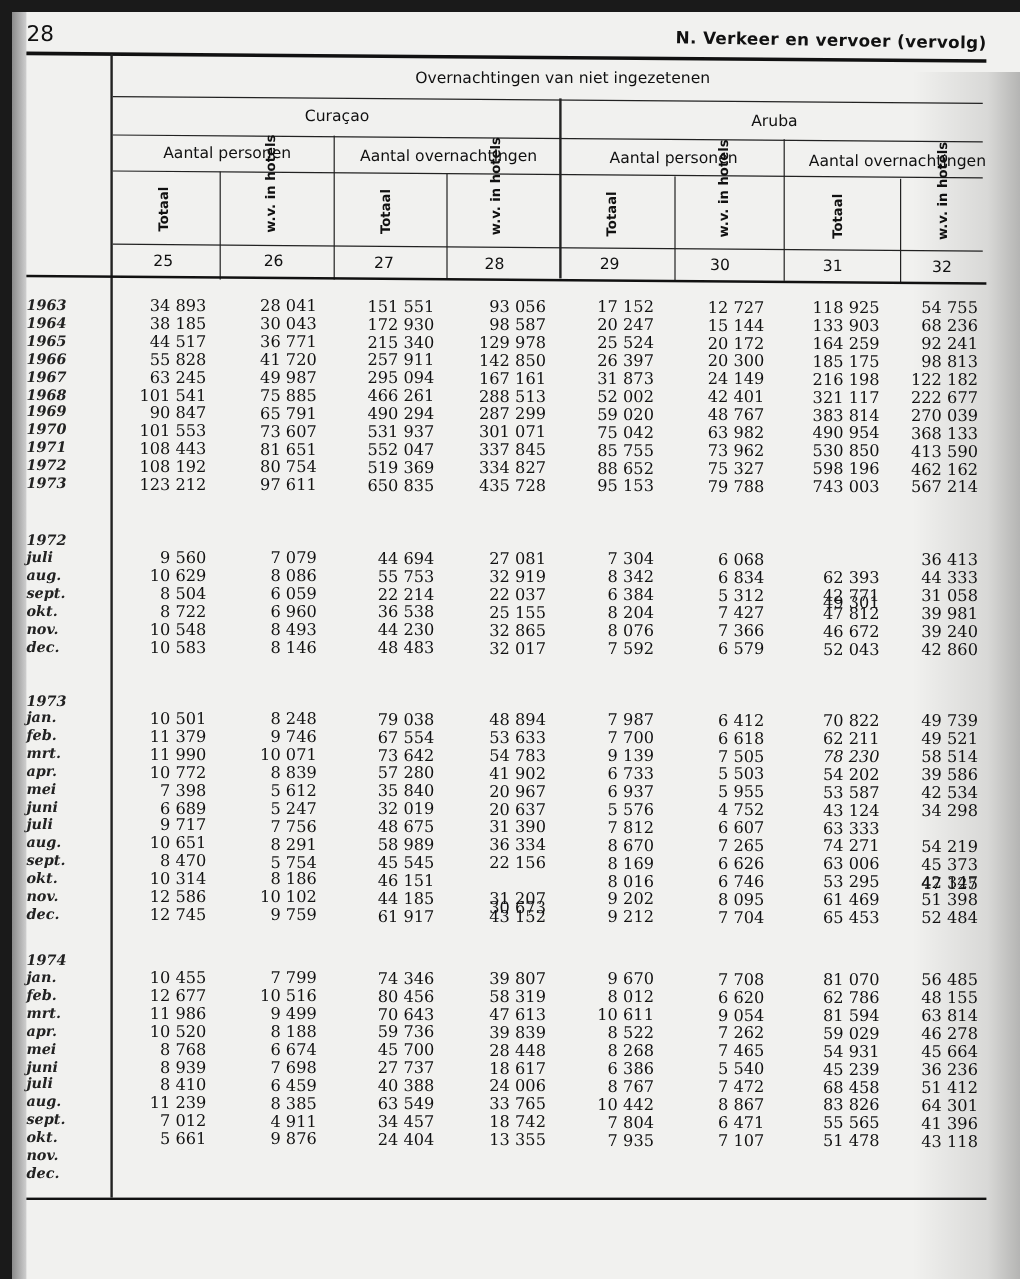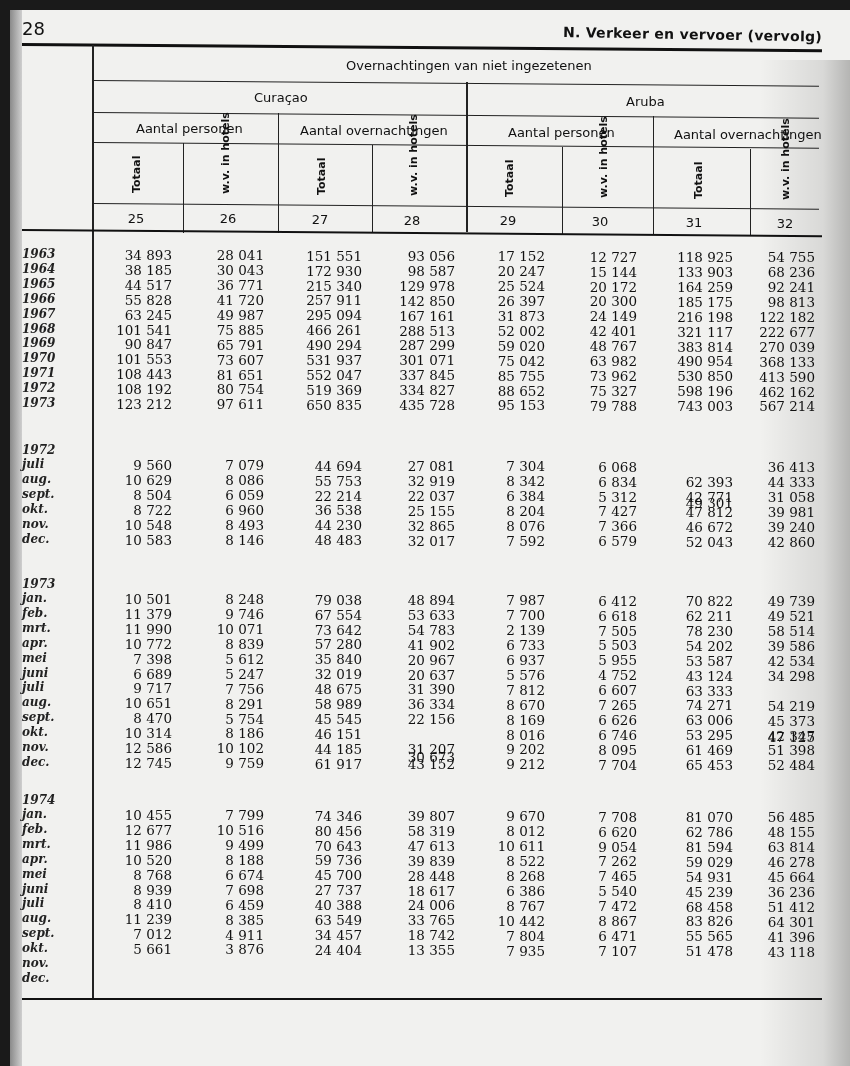--- a/index.html
+++ b/index.html
@@ -254,7 +254,7 @@
     <div class="cell" style="left: 174px; top: 621.15px;">10 071</div>
     <div class="cell" style="left: 272px; top: 621.5px;">73 642</div>
     <div class="cell" style="left: 365px; top: 621.85px;">54 783</div>
-    <div class="cell" style="left: 455px; top: 622.2px;">2 139</div>
+    <div class="cell" style="left: 455px; top: 622.2px;">9 139</div>
     <div class="cell" style="left: 547px; top: 622.55px;">7 505</div>
     <div class="cell" style="left: 643px; top: 622.9px;">78 230</div>
     <div class="cell" style="left: 725px; top: 623.25px;">58 514</div>

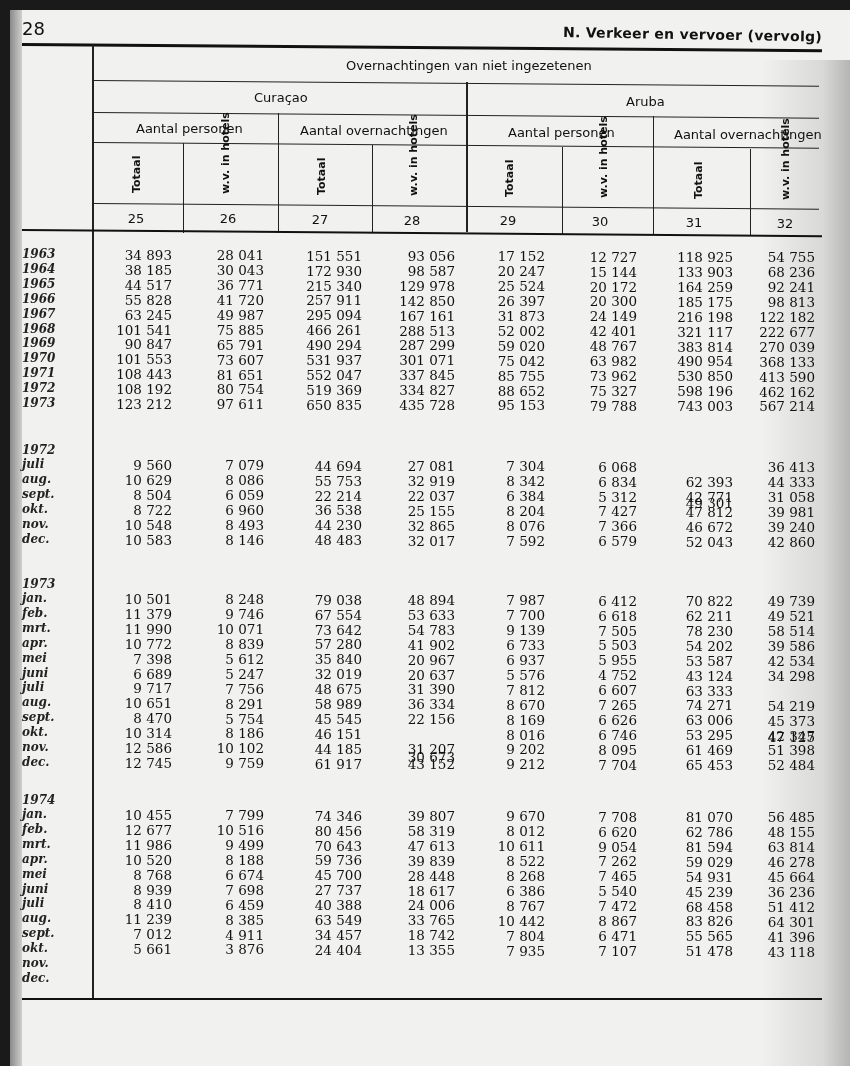--- a/index.html
+++ b/index.html
@@ -256,7 +256,7 @@
     <div class="cell" style="left: 365px; top: 621.85px;">54 783</div>
     <div class="cell" style="left: 455px; top: 622.2px;">9 139</div>
     <div class="cell" style="left: 547px; top: 622.55px;">7 505</div>
-    <div class="cell" style="left: 643px; top: 622.9px;">78 230</div>
+    <div class="cell" style="left: 643px; top: 622.9px; font-style: italic;">78 230</div>
     <div class="cell" style="left: 725px; top: 623.25px;">58 514</div>
     <div class="rowlabel" style="top: 635.7px;">apr.</div>
     <div class="cell" style="left: 82px; top: 635.7px;">10 772</div>

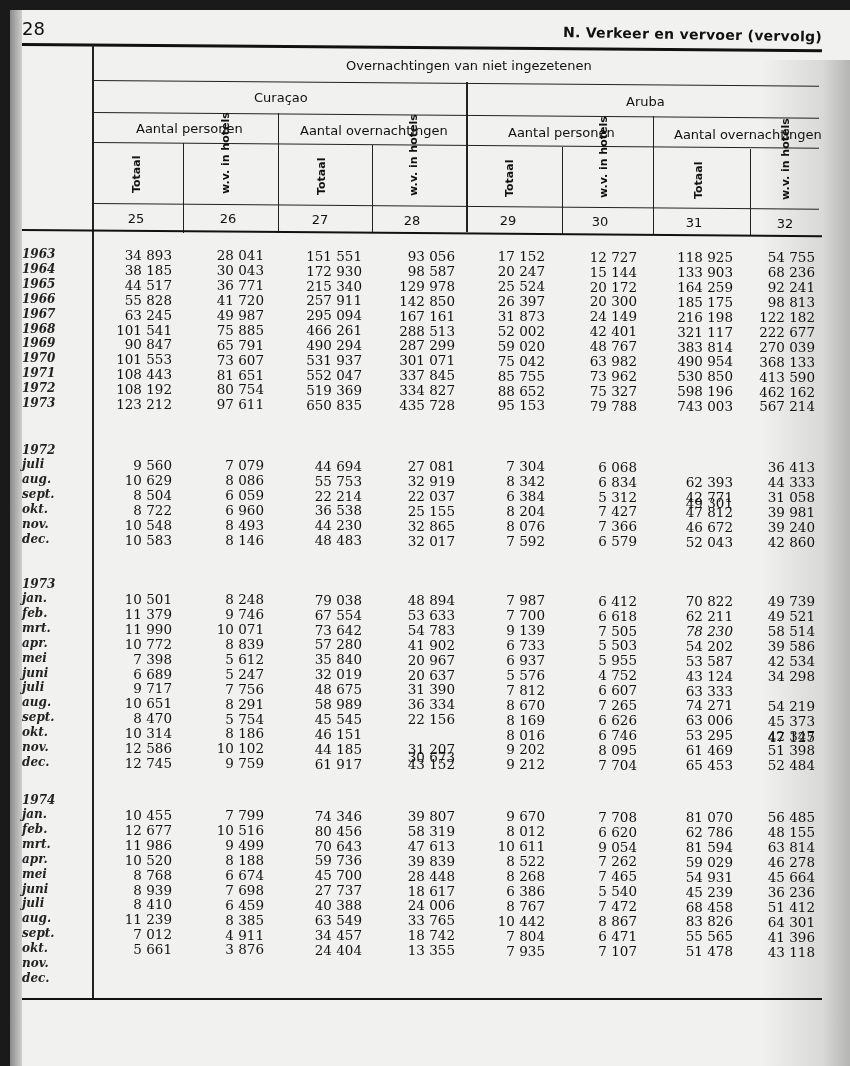--- a/index.html
+++ b/index.html
@@ -423,7 +423,7 @@
     <div class="cell" style="left: 725px; top: 928.65px;">41 396</div>
     <div class="rowlabel" style="top: 941.1px;">okt.</div>
     <div class="cell" style="left: 82px; top: 941.1px;">5 661</div>
-    <div class="cell" style="left: 174px; top: 941.45px;">3 876</div>
+    <div class="cell" style="left: 174px; top: 941.45px;">9 876</div>
     <div class="cell" style="left: 272px; top: 941.8px;">24 404</div>
     <div class="cell" style="left: 365px; top: 942.15px;">13 355</div>
     <div class="cell" style="left: 455px; top: 942.5px;">7 935</div>

